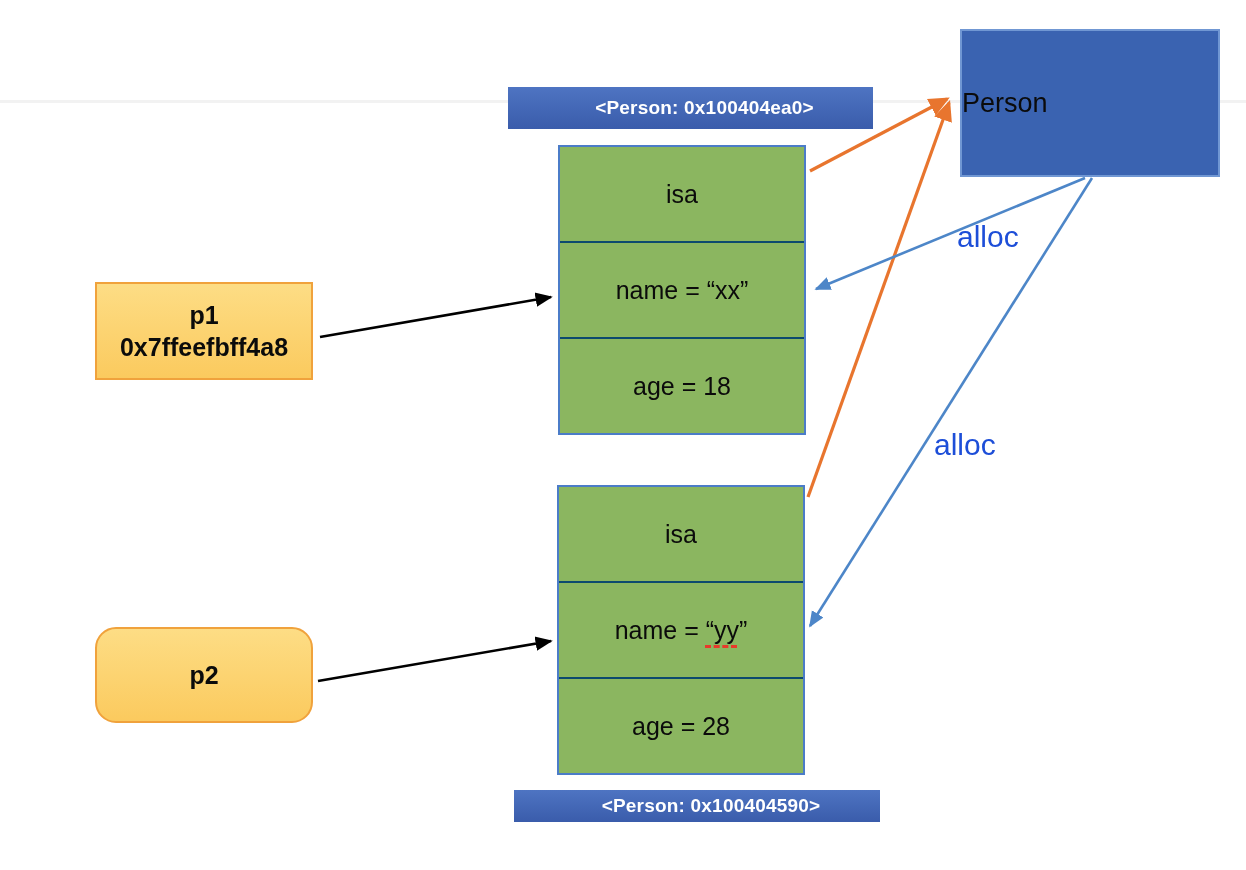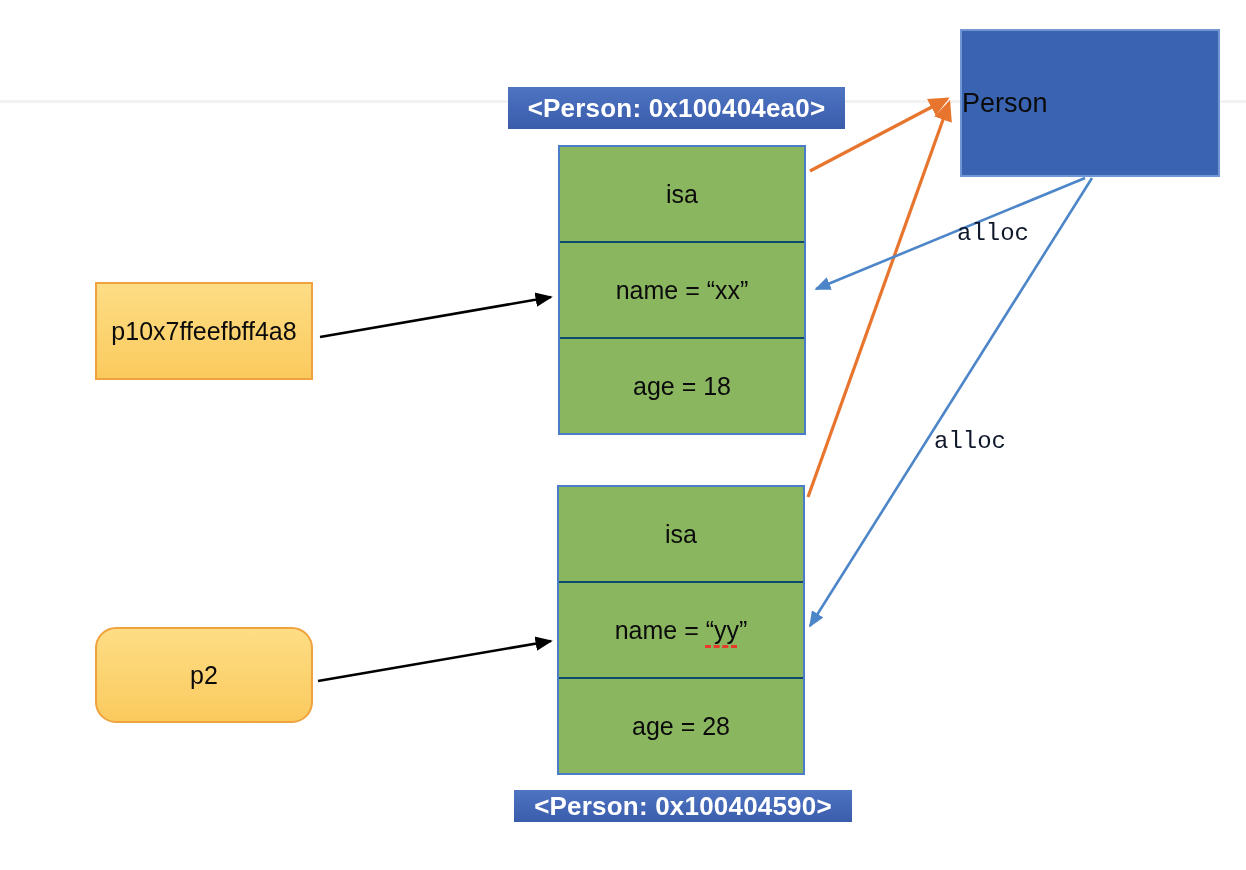--- a/index.html
+++ b/index.html
@@ -31,9 +31,10 @@
     justify-content: center;
     background: linear-gradient(#4e74c2, #3a5cab);
     color: #ffffff;
-    font-size: 26px;
+    font-size: 19px;
     font-weight: 600;
     letter-spacing: 0.2px;
+    padding-left: 28px;
   }
   .label-top { left: 508px; top: 87px; width: 337px; height: 42px; }
   .label-bottom { left: 506px; top: 790px; width: 338px; height: 32px; margin-left: 8px; }

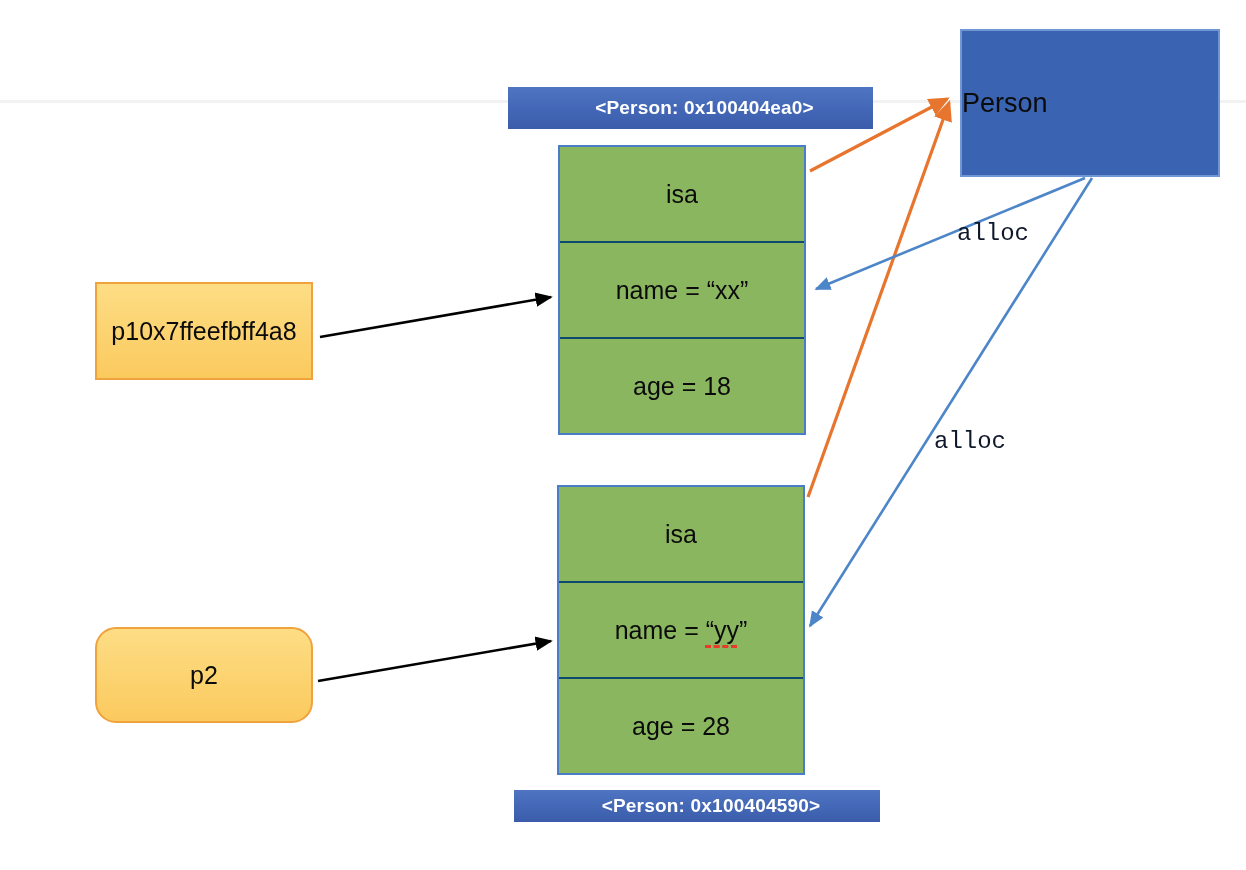--- a/index.html
+++ b/index.html
@@ -93,9 +93,8 @@
   .pointer-2 { left: 95px; top: 627px; height: 92px; border-radius: 21px; }
   .alloc-label {
     position: absolute;
-    font-size: 24px;
-    color: #0f172a;
-    font-family: Liberation Mono, monospace;
+    font-size: 30px;
+    color: #1d4ed8;
   }
   .alloc-1 { left: 957px; top: 220px; }
   .alloc-2 { left: 934px; top: 428px; }

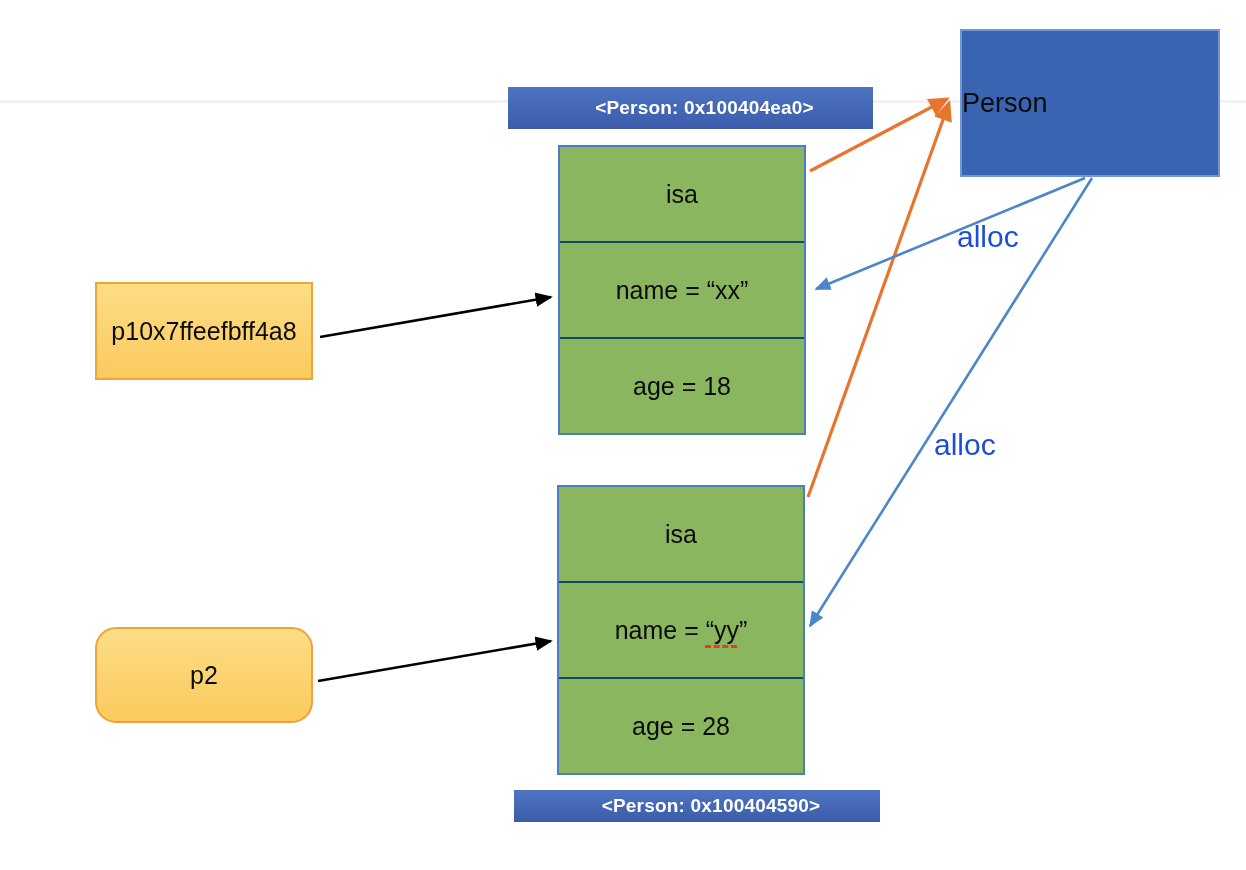--- a/index.html
+++ b/index.html
@@ -82,12 +82,13 @@
     background: linear-gradient(#fddd85, #fbca5e);
     border: 2px solid #f0a23c;
     display: flex;
-    flex-direction: row;
+    flex-direction: column;
     align-items: center;
     justify-content: center;
     font-size: 25px;
     line-height: 32px;
     color: #0b0b0b;
+    font-weight: bold;
   }
   .pointer-1 { left: 95px; top: 282px; height: 94px; }
   .pointer-2 { left: 95px; top: 627px; height: 92px; border-radius: 21px; }

